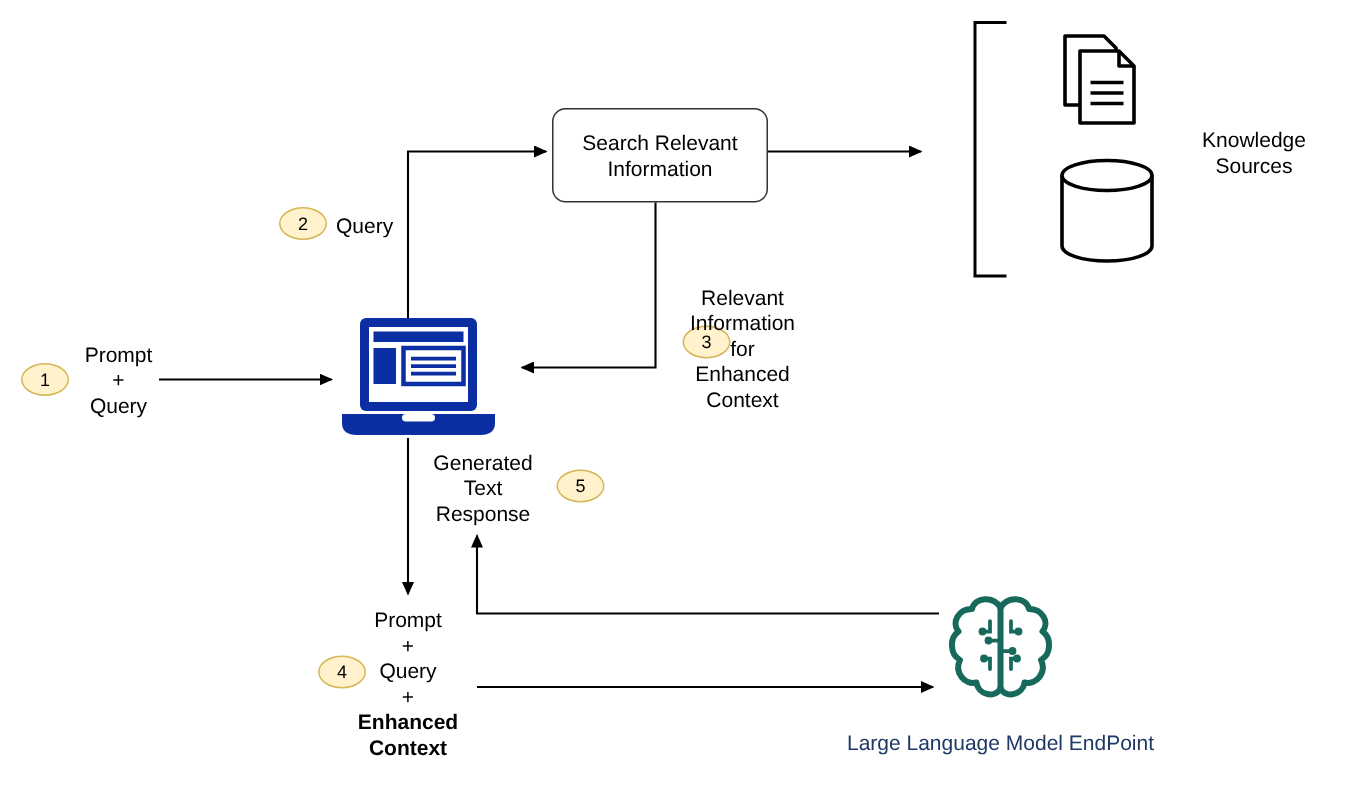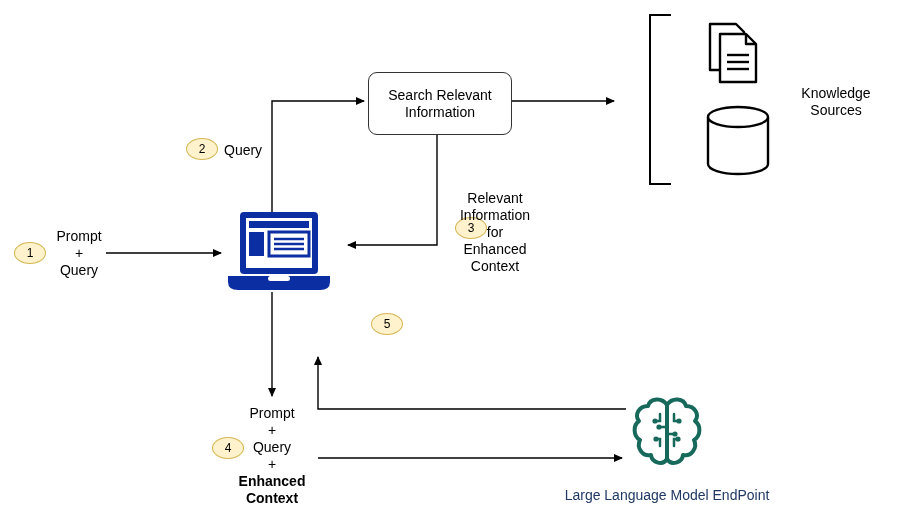--- a/index.html
+++ b/index.html
@@ -129,6 +129,9 @@
 Enhanced
 Context</div>
 
+  <div class="label" style="left:322px; top:300px;">Generated
+Text
+Response</div>
 
   <div class="label" style="left:272px; top:405px;">Prompt
 +

